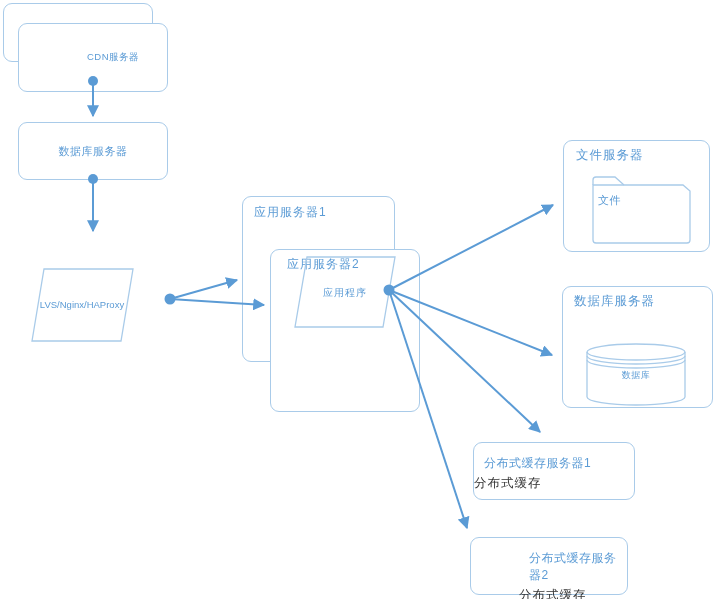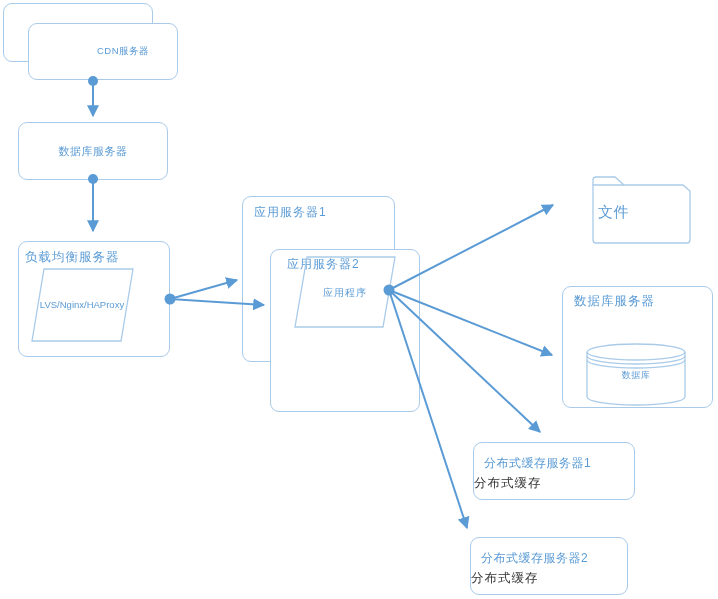--- a/index.html
+++ b/index.html
@@ -21,7 +21,7 @@
 <div id="stage">
 
   <div class="box" style="left:3px;top:3px;width:150px;height:59px;"></div>
-  <div class="box" style="left:28px;top:23px;width:150px;height:57px;padding-left:40px;">
+  <div class="box" style="left:18px;top:23px;width:150px;height:69px;padding-left:40px;">
     <div class="lbl center" style="font-size:9.5px;">CDN服务器</div>
   </div>
 

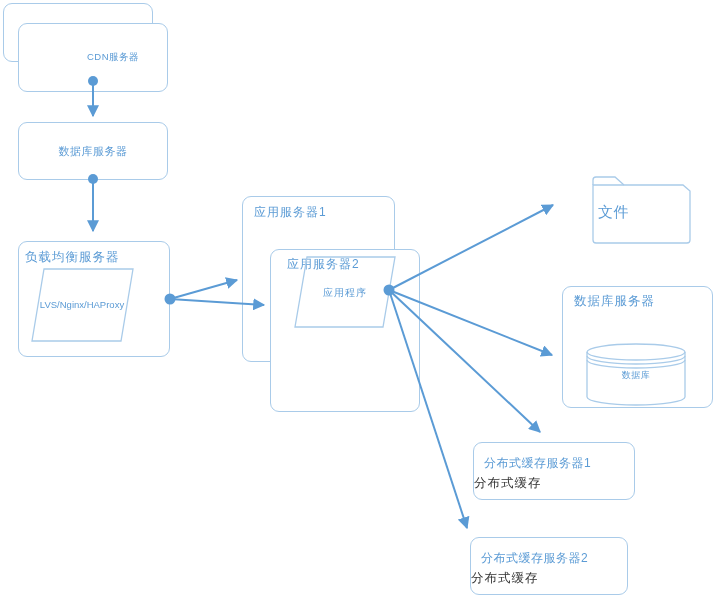--- a/index.html
+++ b/index.html
@@ -42,6 +42,9 @@
   </div>
   <div class="txt" style="left:295px;top:286px;width:100px;text-align:center;font-size:10px;letter-spacing:1px;">应用程序</div>
 
+  <div class="box" style="left:563px;top:140px;width:147px;height:112px;">
+    <div class="lbl corner-lbl" style="left:12px;top:6px;letter-spacing:1px;">文件服务器</div>
+  </div>
   <div class="txt" style="left:598px;top:203px;font-size:15px;">文件</div>
 
   <div class="box" style="left:562px;top:286px;width:151px;height:122px;">

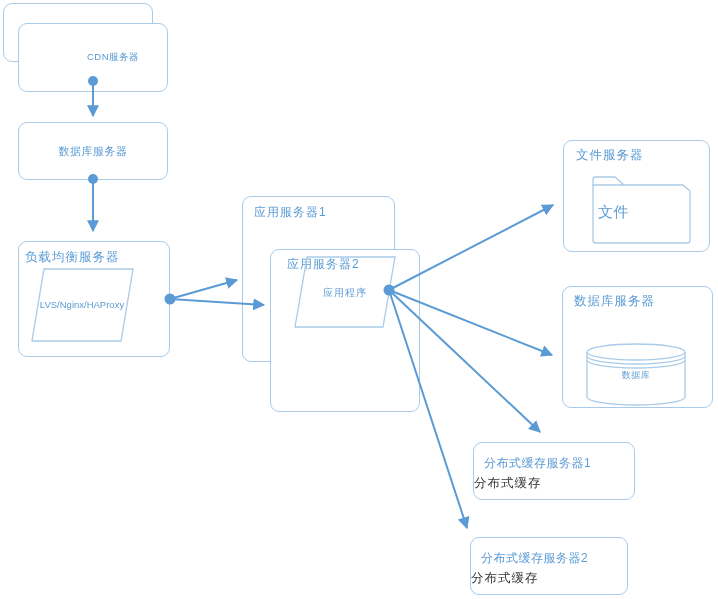--- a/index.html
+++ b/index.html
@@ -45,7 +45,7 @@
   <div class="box" style="left:563px;top:140px;width:147px;height:112px;">
     <div class="lbl corner-lbl" style="left:12px;top:6px;letter-spacing:1px;">文件服务器</div>
   </div>
-  <div class="txt" style="left:598px;top:203px;font-size:15px;">文件</div>
+  <div class="txt" style="left:598px;top:193px;font-size:11px;">文件</div>
 
   <div class="box" style="left:562px;top:286px;width:151px;height:122px;">
     <div class="lbl corner-lbl" style="left:11px;top:6px;letter-spacing:1px;">数据库服务器</div>

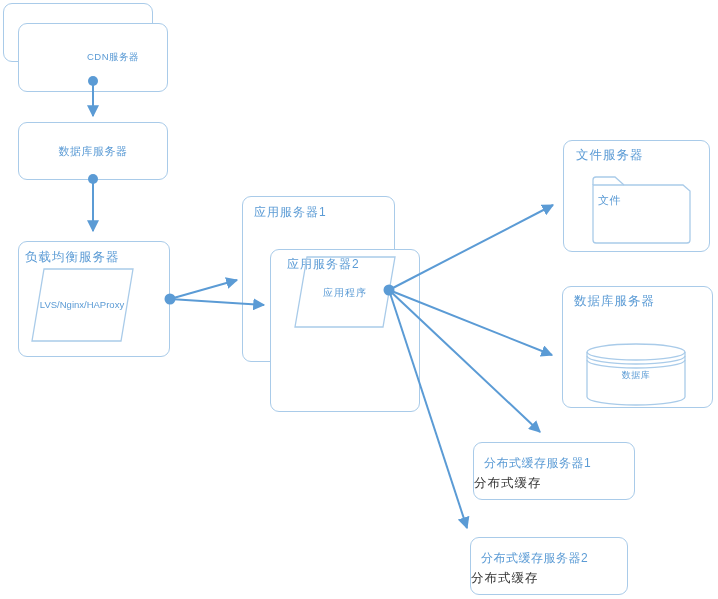--- a/index.html
+++ b/index.html
@@ -29,9 +29,6 @@
     <div class="lbl center" style="font-size:11px;">数据库服务器</div>
   </div>
 
-  <div class="box" style="left:18px;top:241px;width:152px;height:116px;">
-    <div class="lbl corner-lbl" style="left:6px;top:7px;letter-spacing:1px;">负载均衡服务器</div>
-  </div>
   <div class="txt" style="left:24px;top:299px;width:116px;text-align:center;font-size:9.5px;letter-spacing:0;">LVS/Nginx/HAProxy</div>
 
   <div class="box" style="left:242px;top:196px;width:153px;height:166px;">

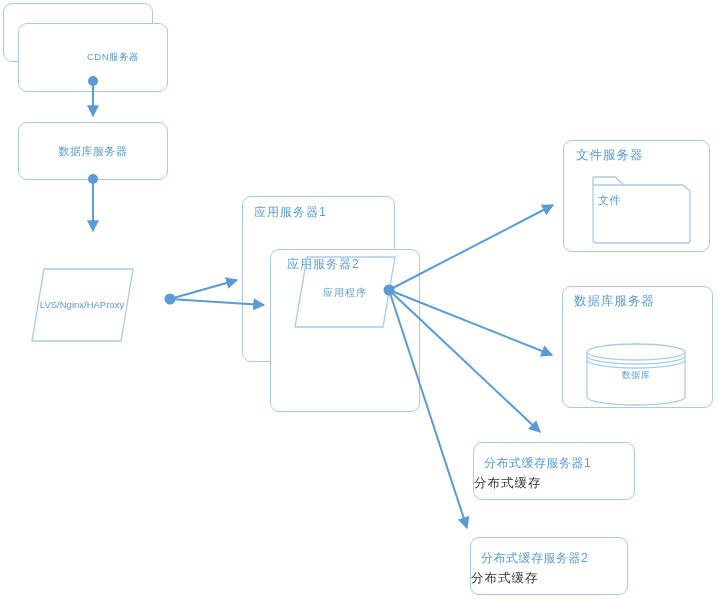--- a/index.html
+++ b/index.html
@@ -53,7 +53,7 @@
     <div class="lbl cache-title">分布式缓存服务器1</div>
     <div class="dark cache-sub">分布式缓存</div>
   </div>
-  <div class="box" style="left:470px;top:537px;width:158px;height:58px;">
+  <div class="box" style="left:470px;top:537px;width:158px;height:58px;padding-left:48px;">
     <div class="lbl cache-title">分布式缓存服务器2</div>
     <div class="dark cache-sub">分布式缓存</div>
   </div>

